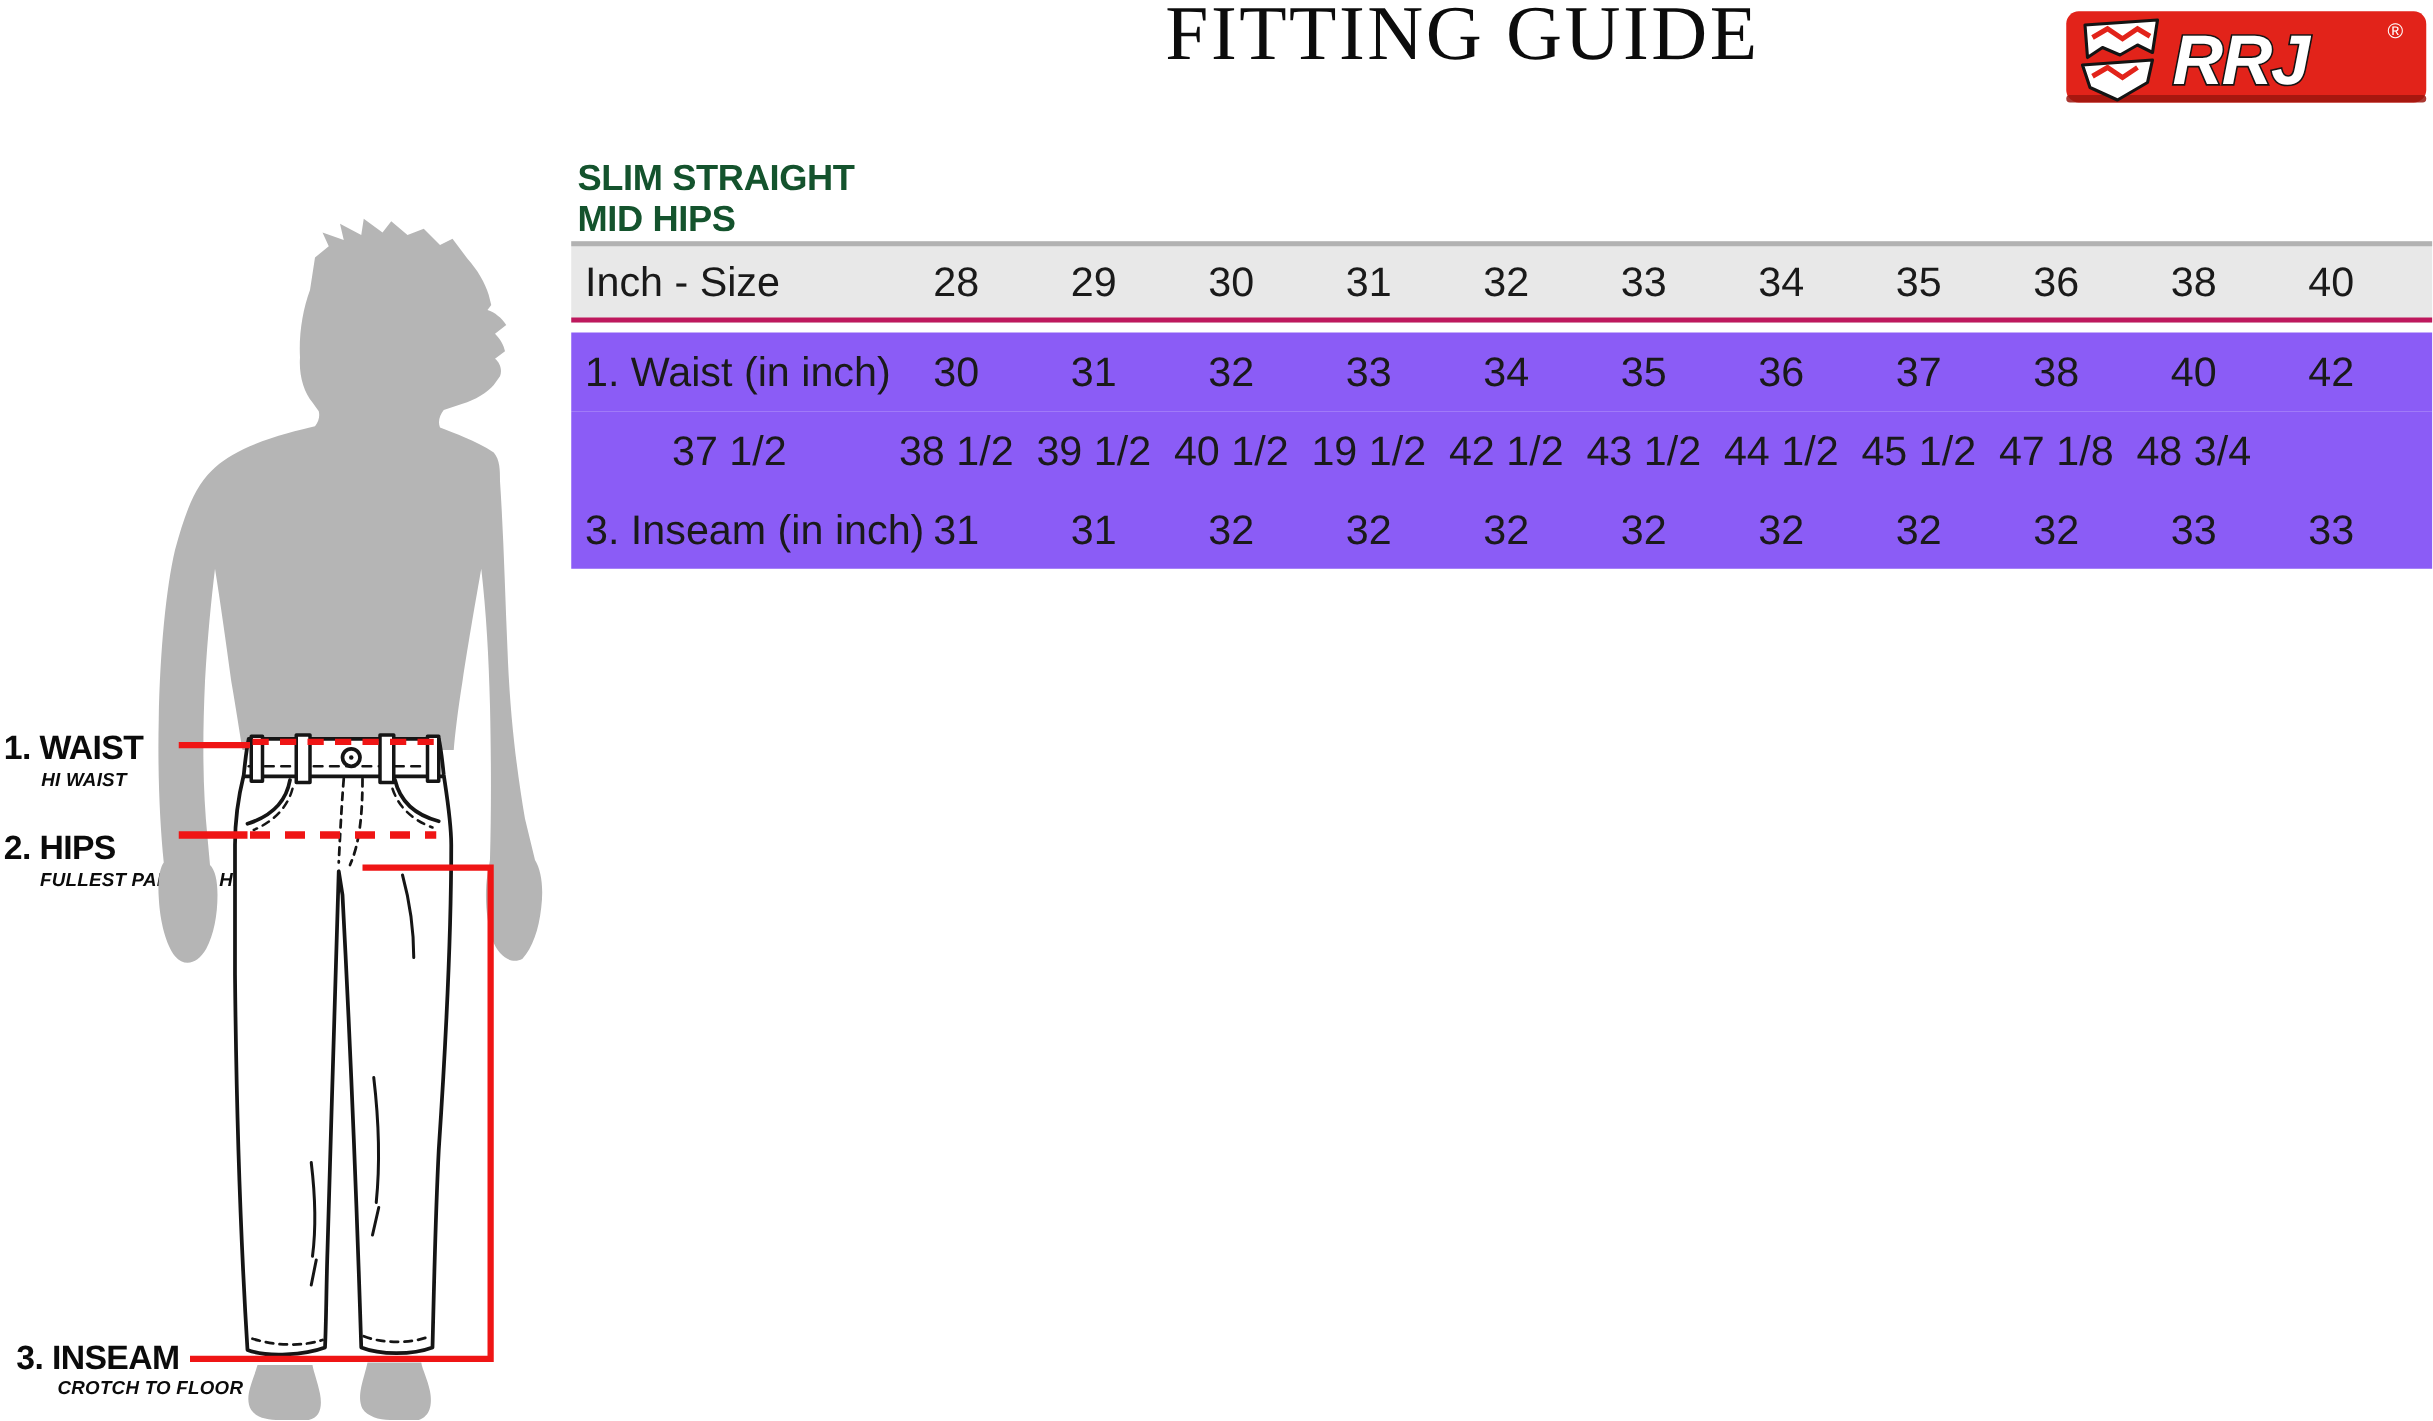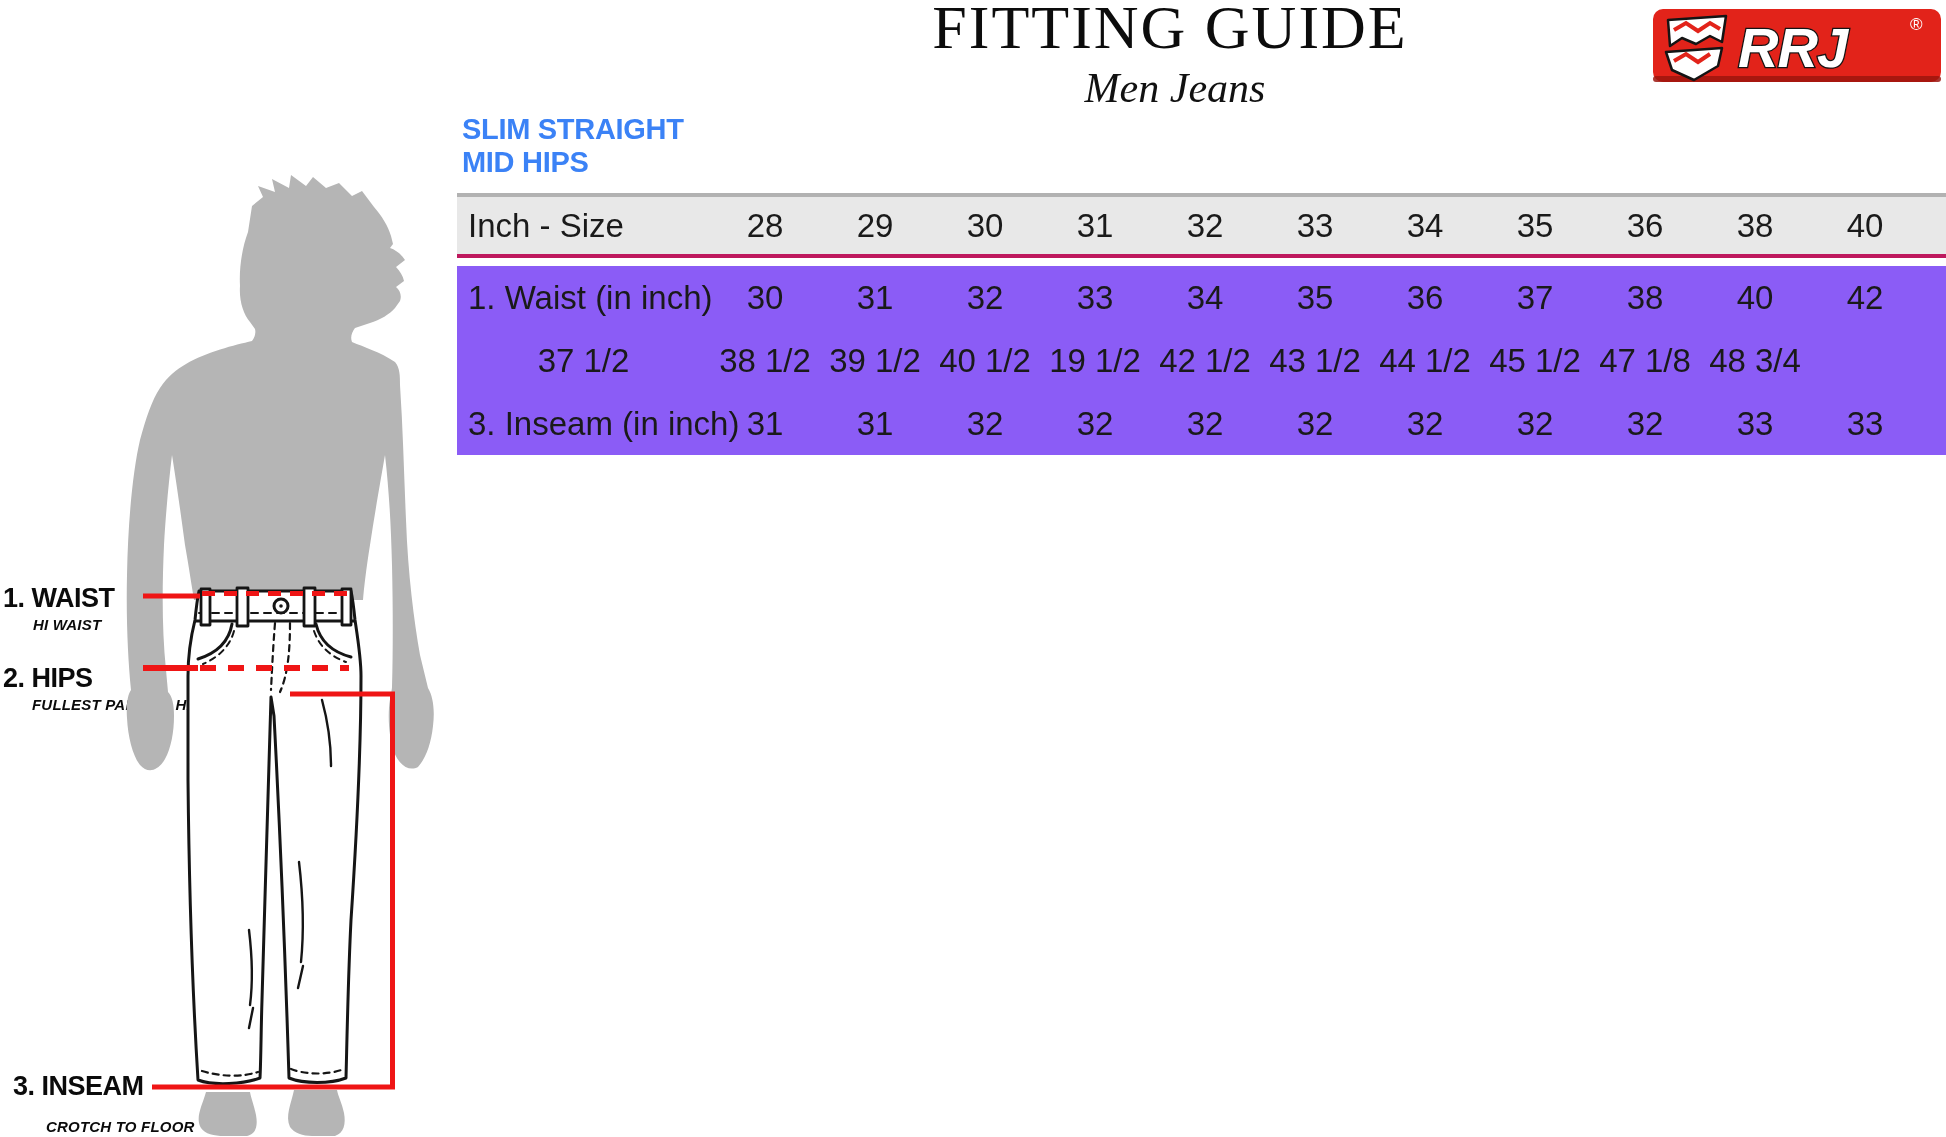--- a/index.html
+++ b/index.html
@@ -65,7 +65,6 @@
 <div id="page">
 
   <div class="title">FITTING GUIDE</div>
-  <div class="subtitle">Men Jeans</div>
 
   <svg class="logo" viewBox="0 0 290 75">
     <rect x="1" y="1" width="288" height="73" rx="10" fill="#e2231a"></rect>

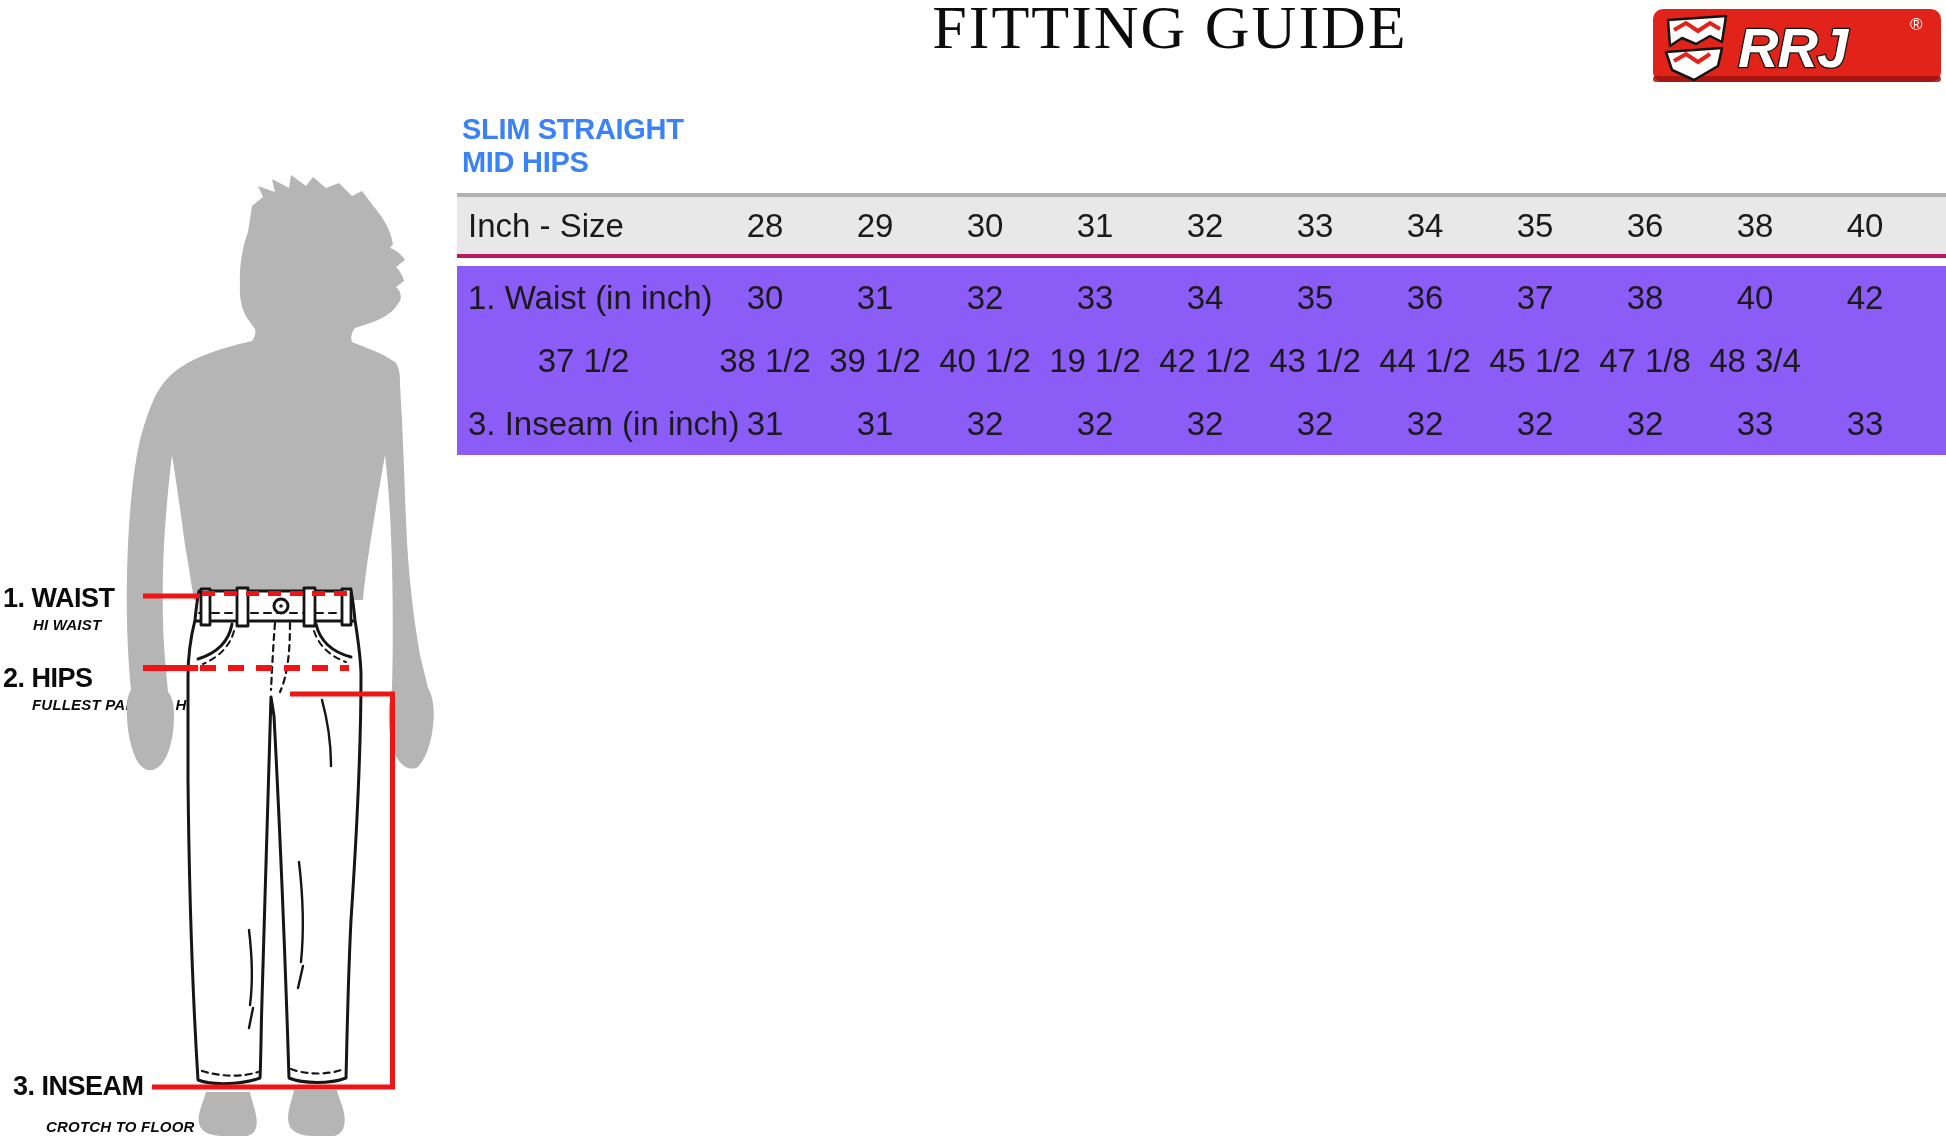--- a/index.html
+++ b/index.html
@@ -25,8 +25,8 @@
 
   
   .product {
-    position:absolute; left:462px; top:113px;
-    font-size:29px; font-weight:bold; line-height:33px; color:#3b82f6;
+    position:absolute; left:462px; top:127px;
+    font-size:29px; font-weight:bold; line-height:33px; color:#14532d;
     letter-spacing:-0.3px;
   }
 

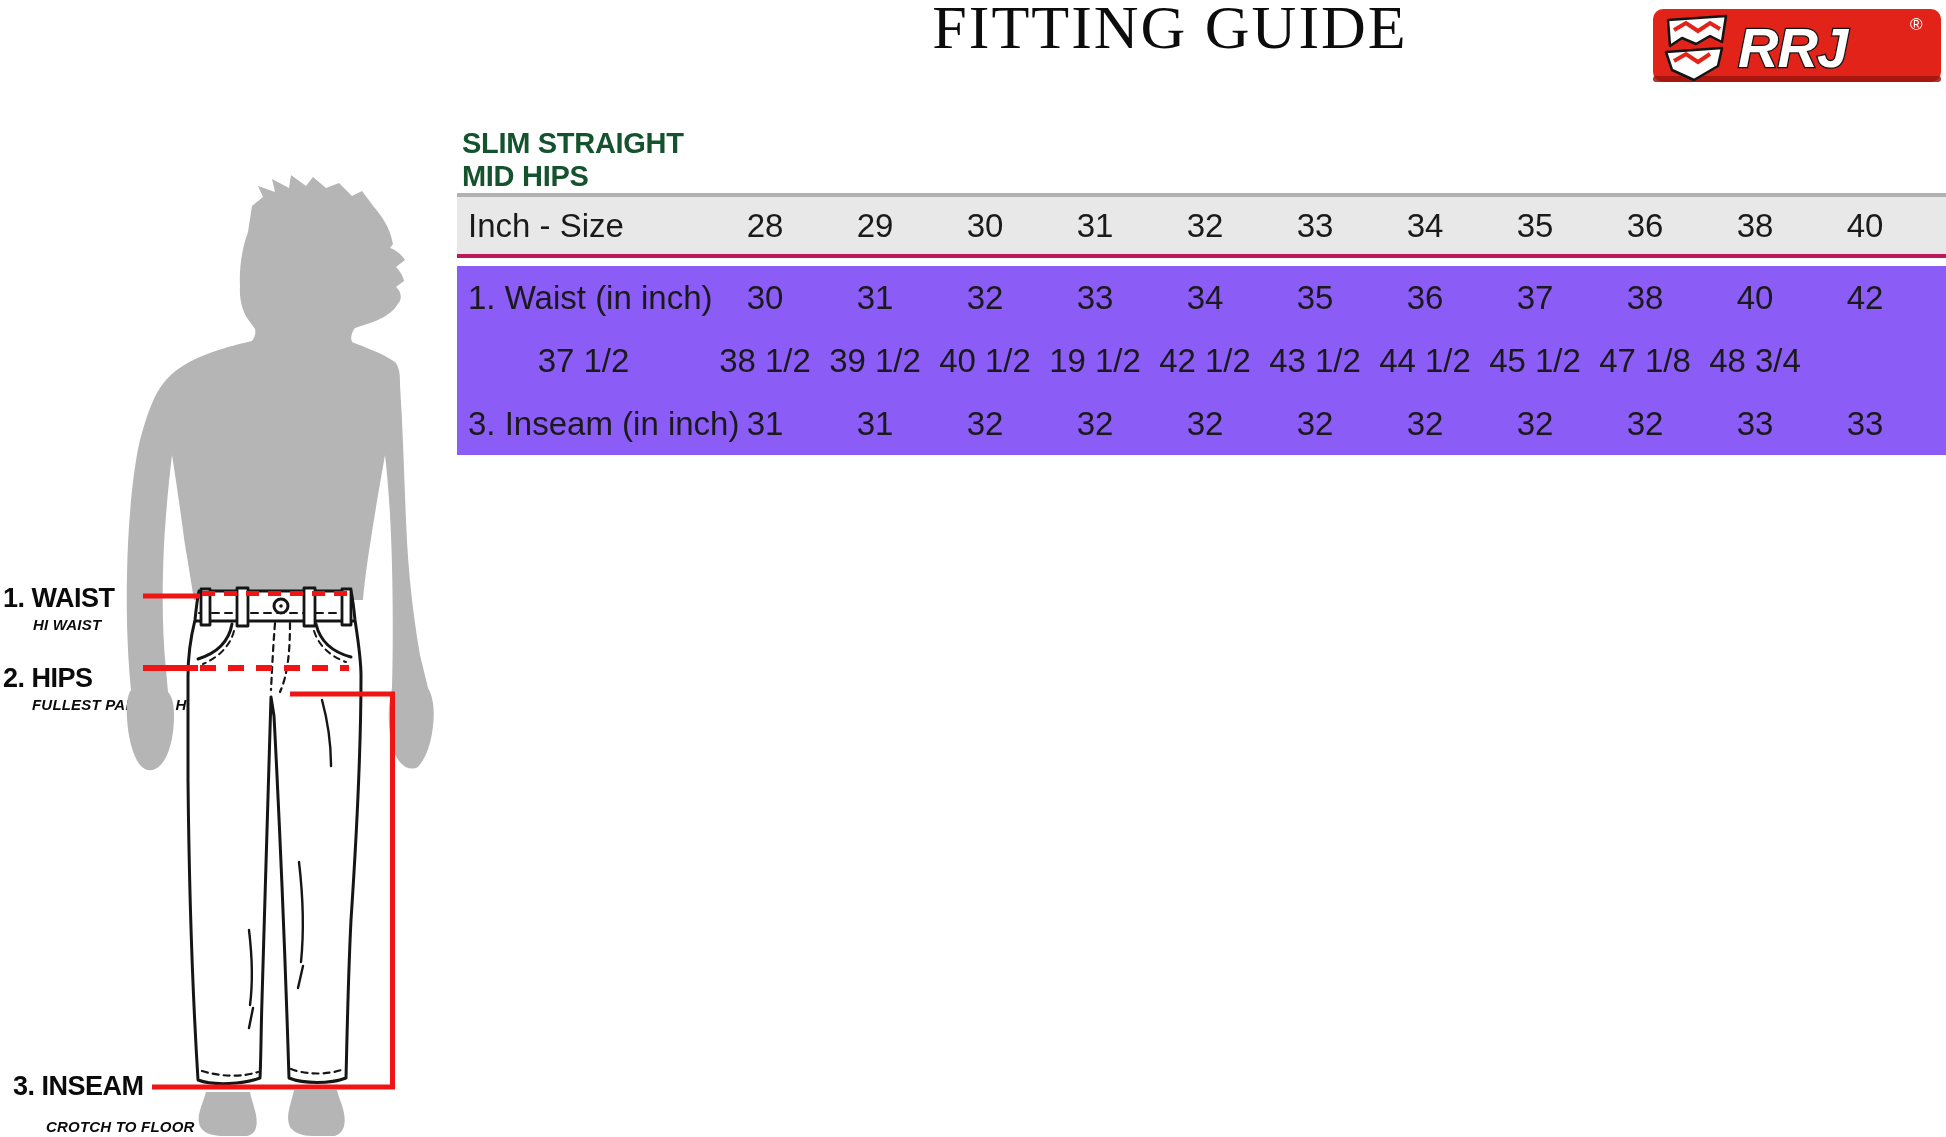--- a/index.html
+++ b/index.html
@@ -57,7 +57,7 @@
   #m-hips   { left:3px;  top:615px;margin-top:48px; }
   #m-hips   .sub { margin-left:29px; margin-top:3px; }
   #m-inseam { left:13px; top:1071px; }
-  #m-inseam .sub { margin-left:33px; margin-top:17px; }
+  #m-inseam .sub { margin-left:33px; margin-top:1px; }
 </style>
 </head>
 <body>

